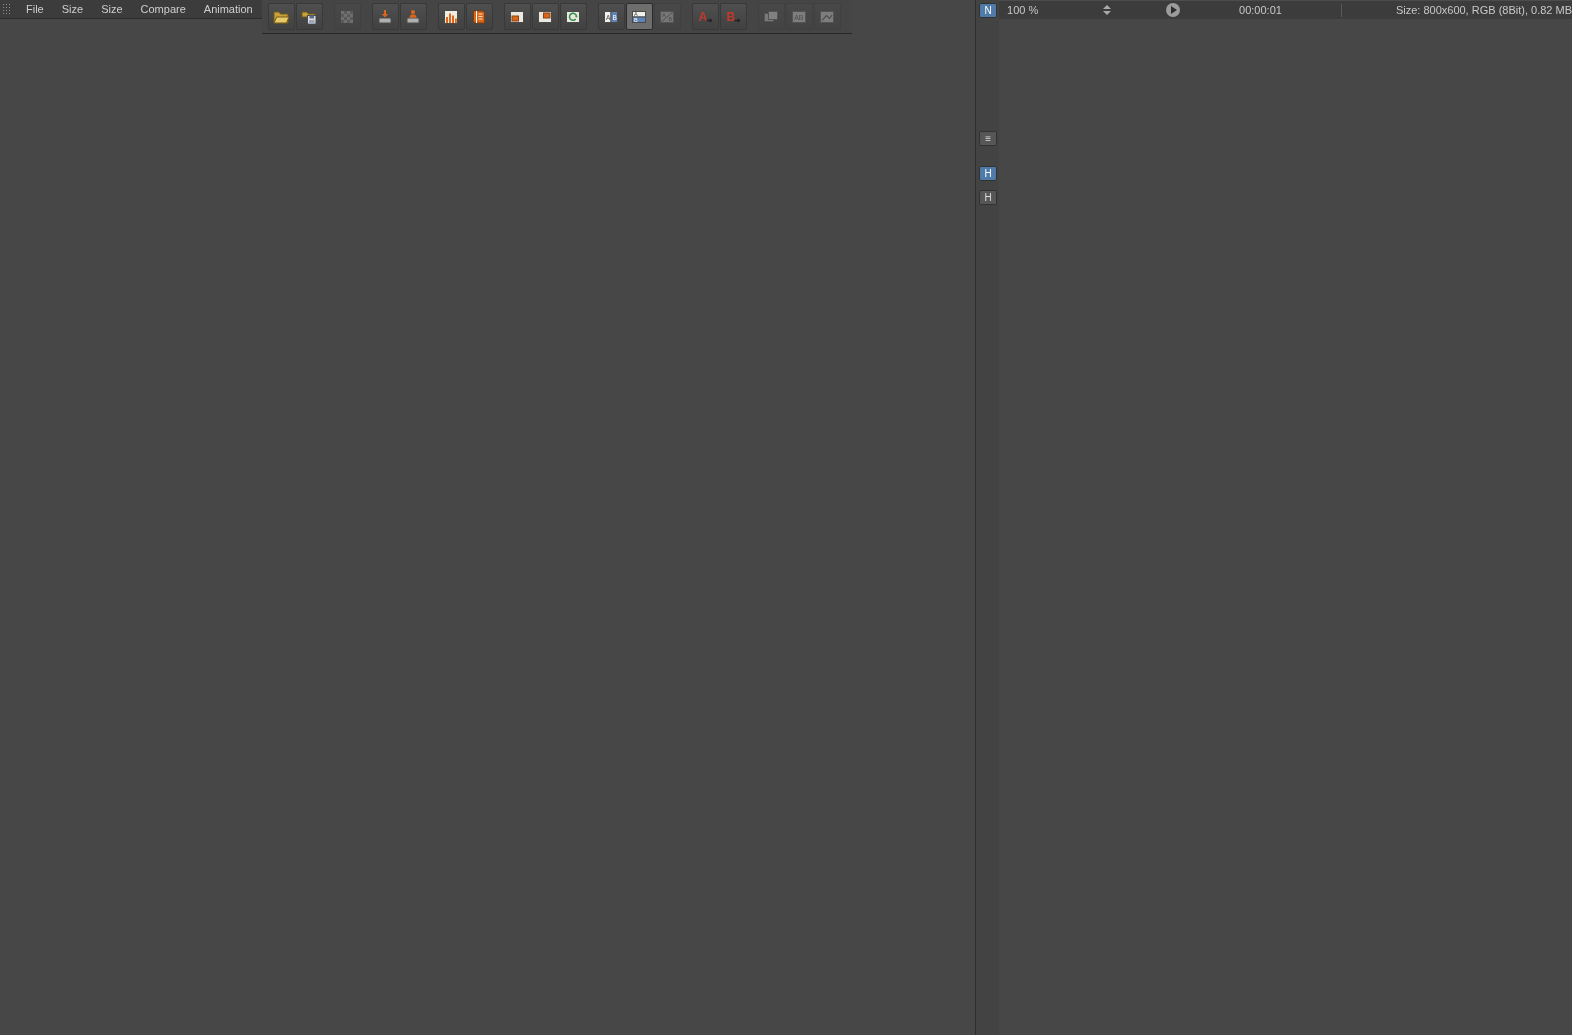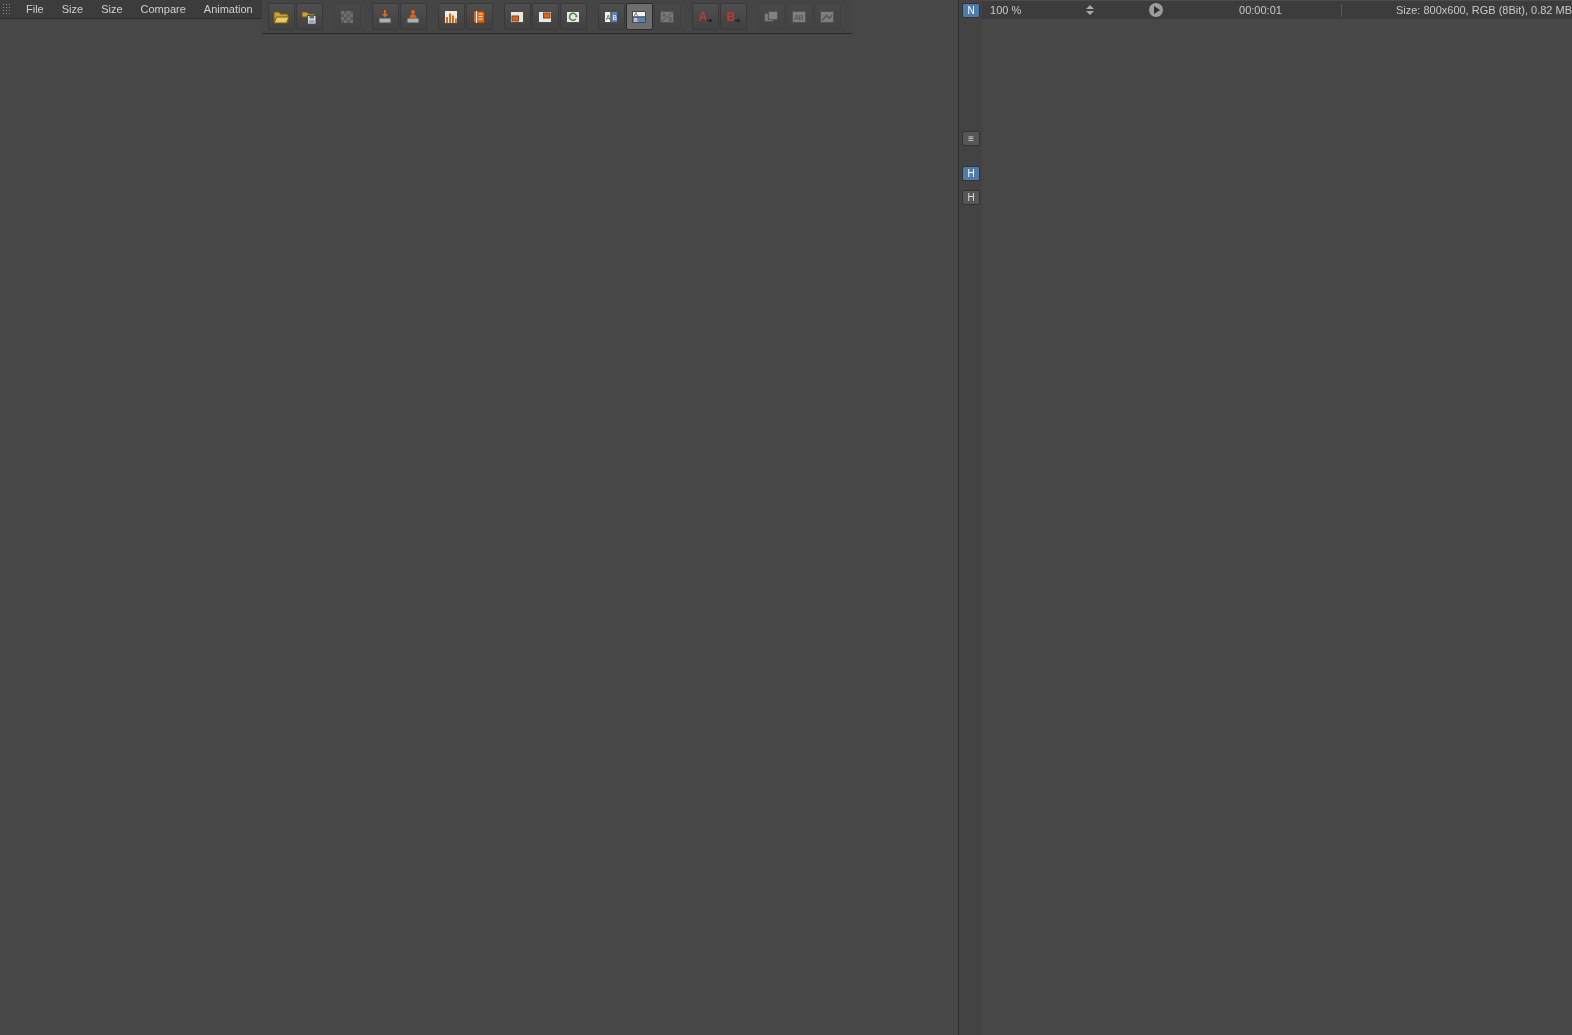--- a/index.html
+++ b/index.html
@@ -52,7 +52,7 @@
               display:flex; align-items:center; justify-content:center; cursor:default; }
   .play-btn .tri { width:0; height:0; border-top:4px solid transparent; border-bottom:4px solid transparent;
                    border-left:6px solid #2e2e2e; margin-left:2px; }
-  .statusbar .time { margin-left:30px; }
+  .statusbar .time { margin-left:13px; }
   .sep { width:1px; height:13px; background:#292929; border-right:1px solid #585858; margin:0 8px 0 13px; }
 </style>
 </head>

